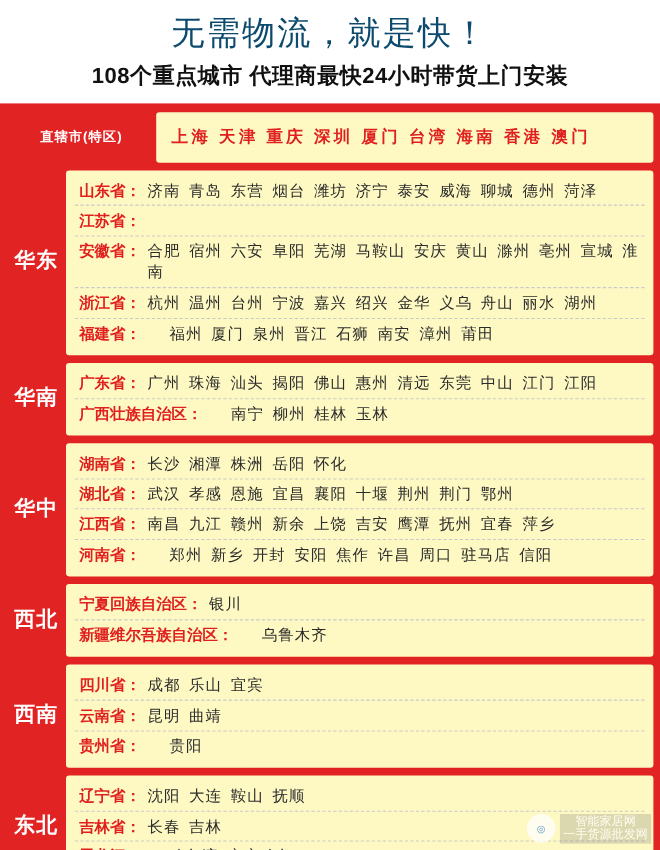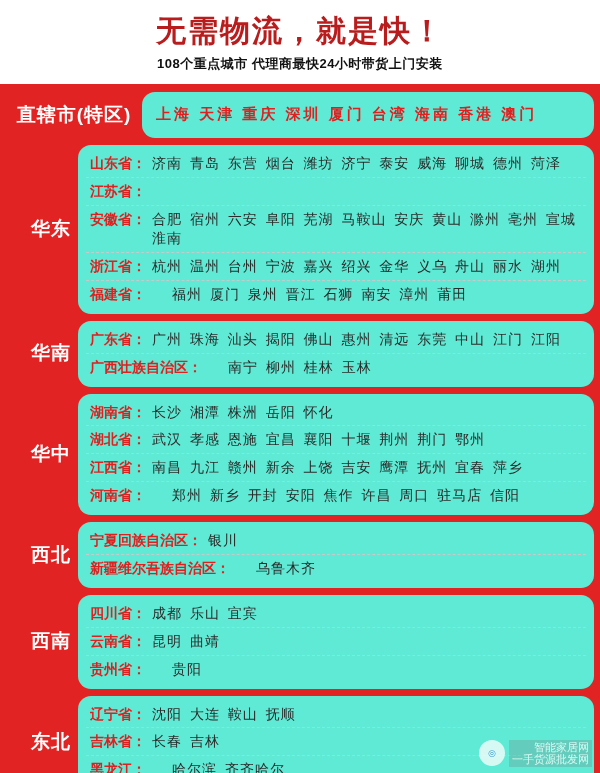--- a/index.html
+++ b/index.html
@@ -22,9 +22,9 @@
     text-align: center;
   }
   .header-title {
-    color: #b91c1c;
+    color: #0c4a6e;
     font-size: 30px;
-    font-weight: bold;
+    font-weight: normal;
     letter-spacing: 2px;
     line-height: 1.25;
     margin: 2px 0 6px 0;

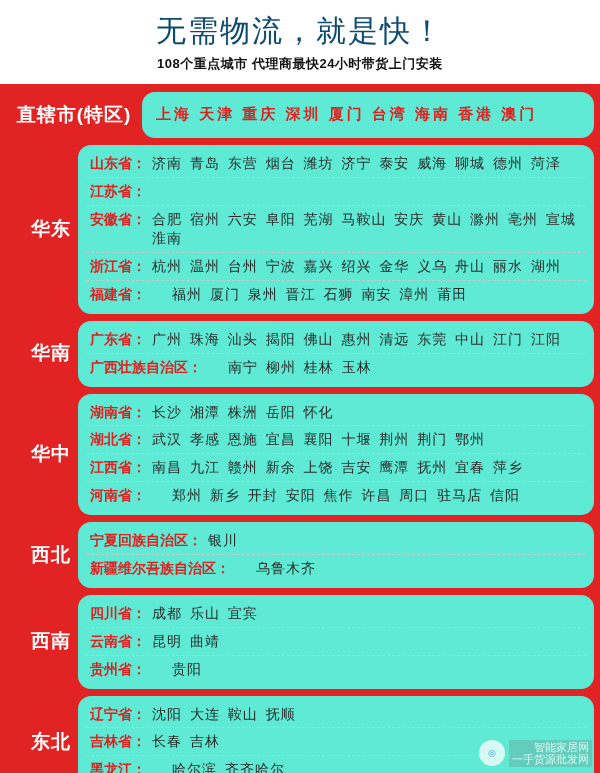--- a/index.html
+++ b/index.html
@@ -31,7 +31,7 @@
   }
   .header-sub {
     color: #111111;
-    font-size: 13px;
+    font-size: 20px;
     font-weight: bold;
     letter-spacing: 0.5px;
     line-height: 1.3;

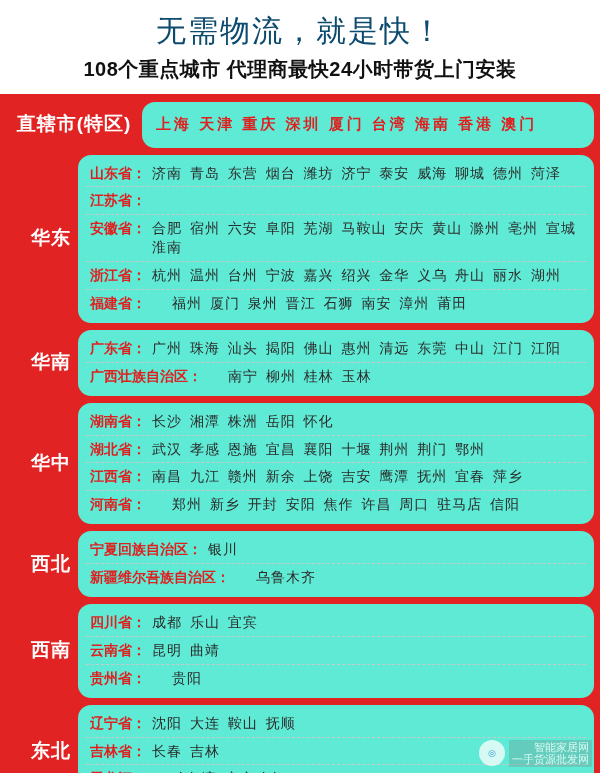--- a/index.html
+++ b/index.html
@@ -54,7 +54,7 @@
     line-height: 1.1;
     letter-spacing: 1px;
   }
-  .label-wide { width: 136px; font-size: 19px; }
+  .label-wide { width: 136px; font-size: 12px; }
   .label-narrow { width: 54px; margin-left: 18px; }
   .band-body {
     flex: 1 1 auto;

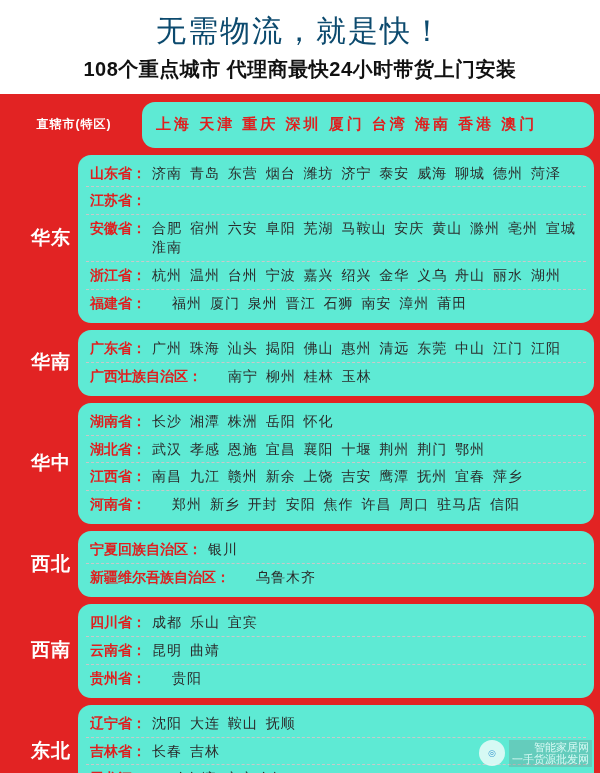--- a/index.html
+++ b/index.html
@@ -58,8 +58,8 @@
   .label-narrow { width: 54px; margin-left: 18px; }
   .band-body {
     flex: 1 1 auto;
-    background: #5eead4;
-    border-radius: 13px;
+    background: #fef9c3;
+    border-radius: 3px;
     padding: 5px 8px 6px 8px;
   }
   

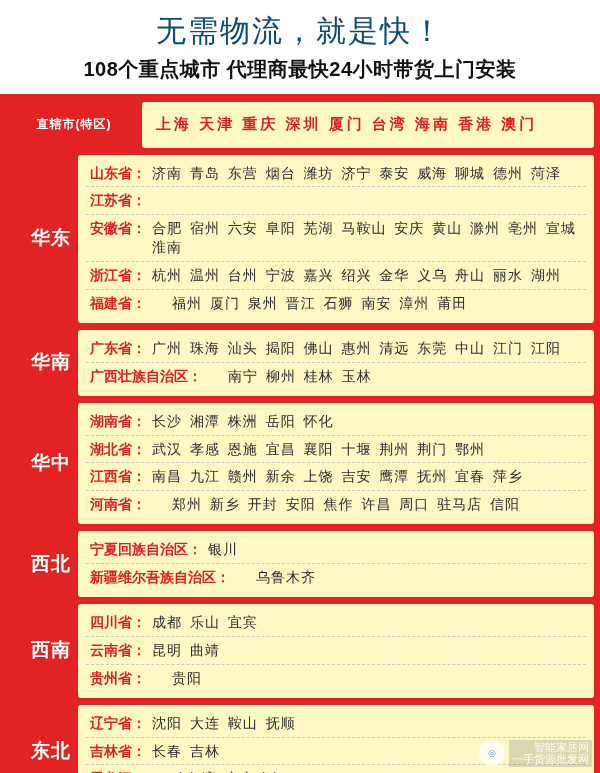--- a/index.html
+++ b/index.html
@@ -55,7 +55,7 @@
     letter-spacing: 1px;
   }
   .label-wide { width: 136px; font-size: 12px; }
-  .label-narrow { width: 54px; margin-left: 18px; }
+  .label-narrow { width: 54px; }
   .band-body {
     flex: 1 1 auto;
     background: #fef9c3;

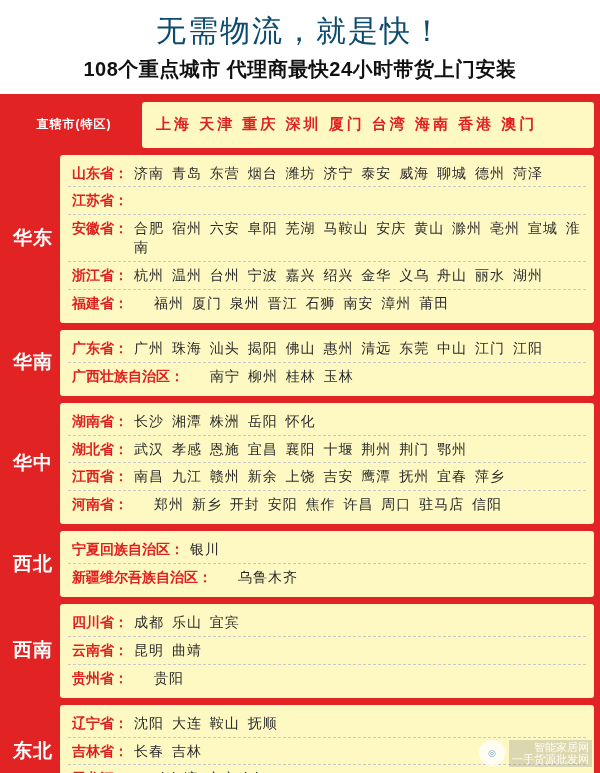--- a/index.html
+++ b/index.html
@@ -127,7 +127,7 @@
     color: #ffffff;
     font-size: 11px;
     line-height: 1.15;
-    text-align: right;
+    text-align: center;
     background: rgba(120,120,120,0.35);
     padding: 1px 3px;
   }

